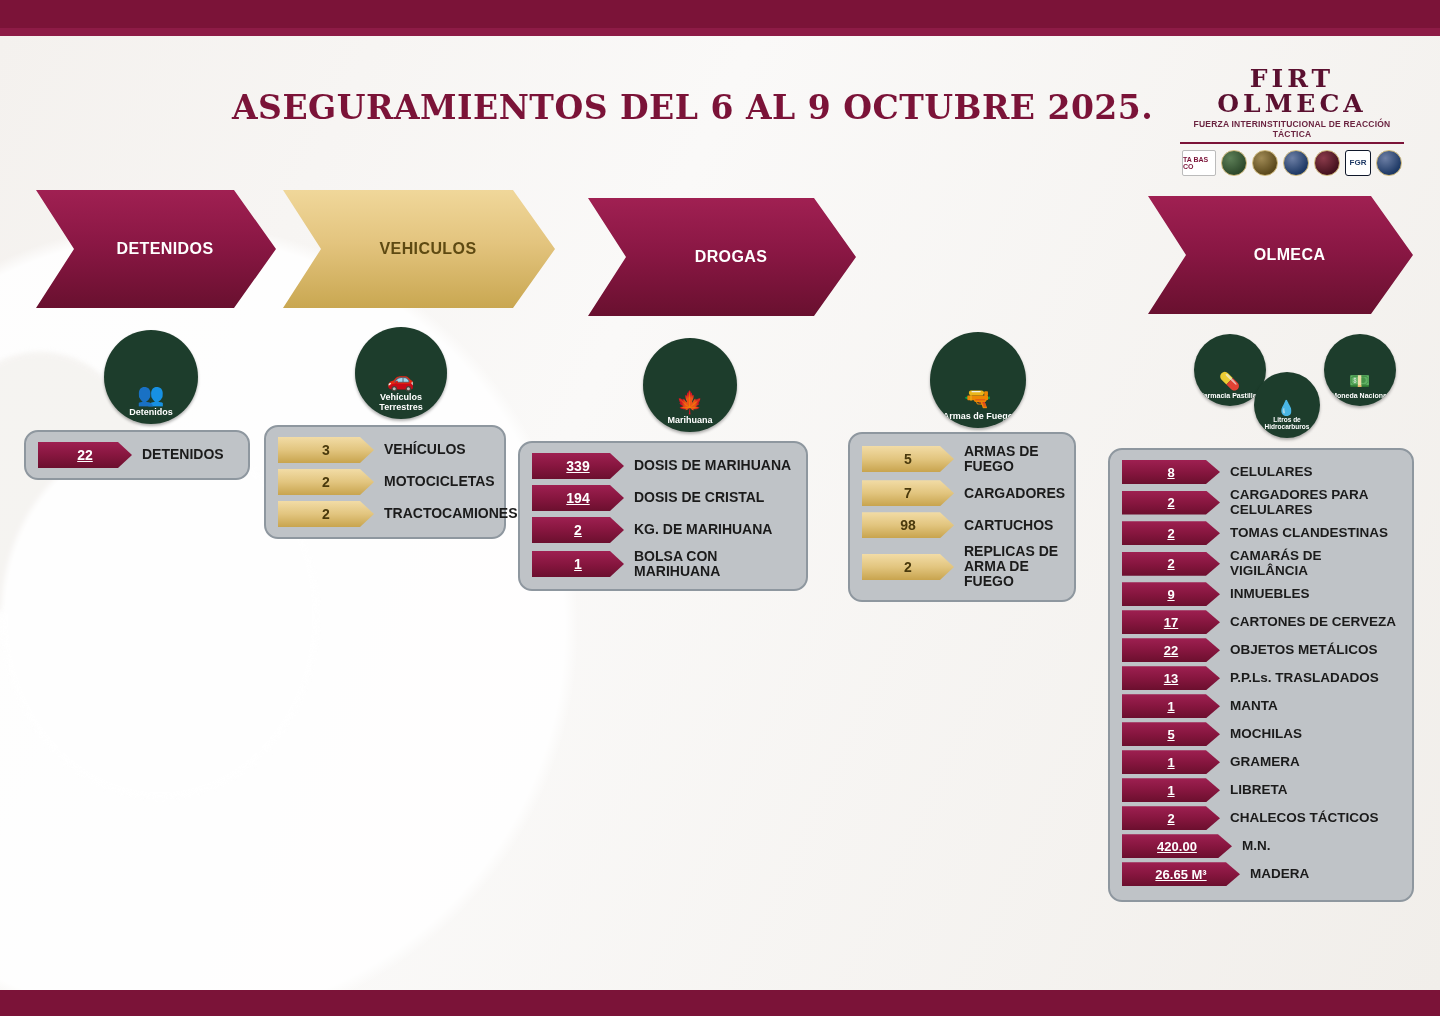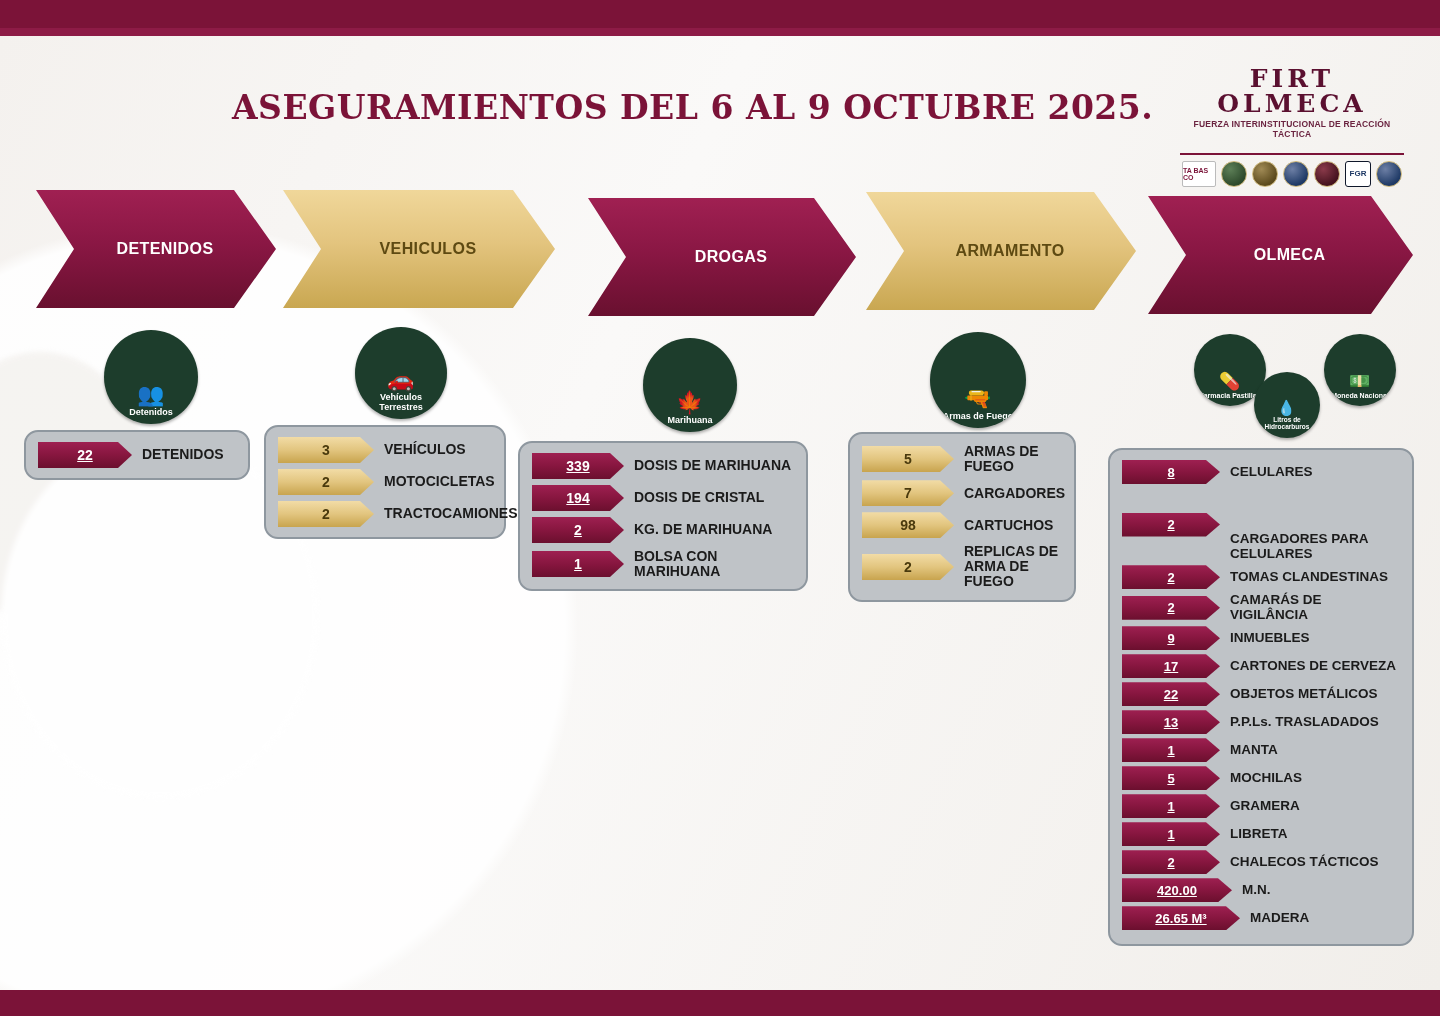--- a/index.html
+++ b/index.html
@@ -71,7 +71,7 @@
     font-weight: bold;
     margin-top: 3px;
     border-bottom: 2px solid #7b1338;
-    padding-bottom: 14px;
+    padding-bottom: 3px;
   }
   .logo .seals {
     display: flex; align-items: center; justify-content: center; gap: 5px;

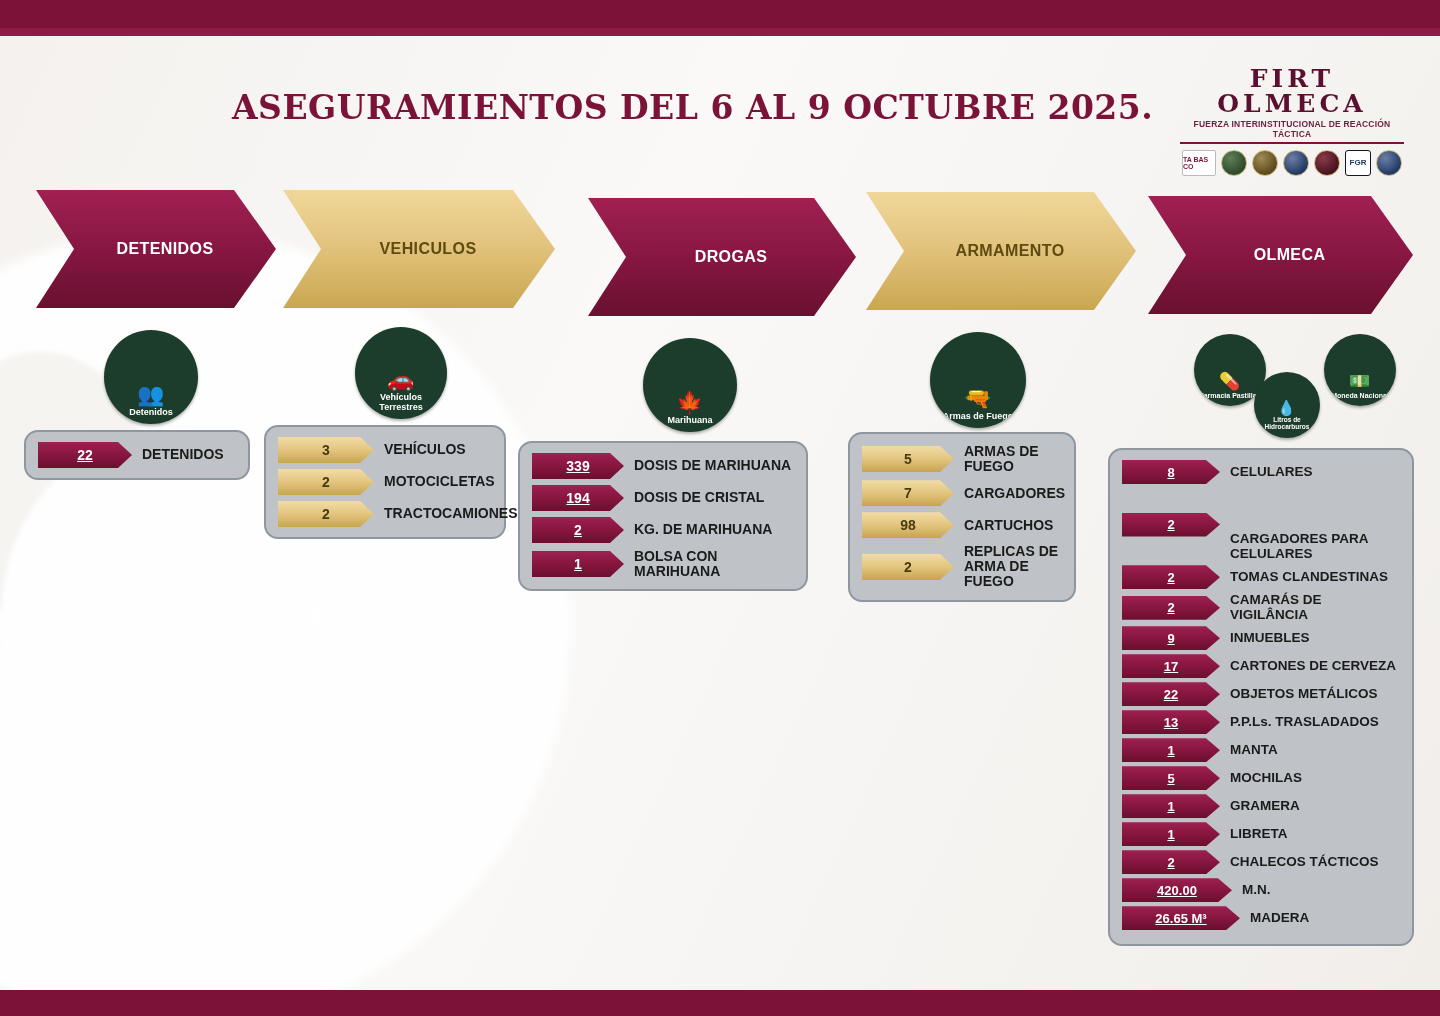--- a/index.html
+++ b/index.html
@@ -206,9 +206,6 @@
   <div class="chev maroon" style="left:588px; top:198px; width:268px;">
     <span>DROGAS</span>
   </div>
-  <div class="chev gold" style="left:866px; top:192px; width:270px;">
-    <span>ARMAMENTO</span>
-  </div>
   <div class="chev maroon" style="left:1148px; top:196px; width:265px;">
     <span>OLMECA</span>
   </div>

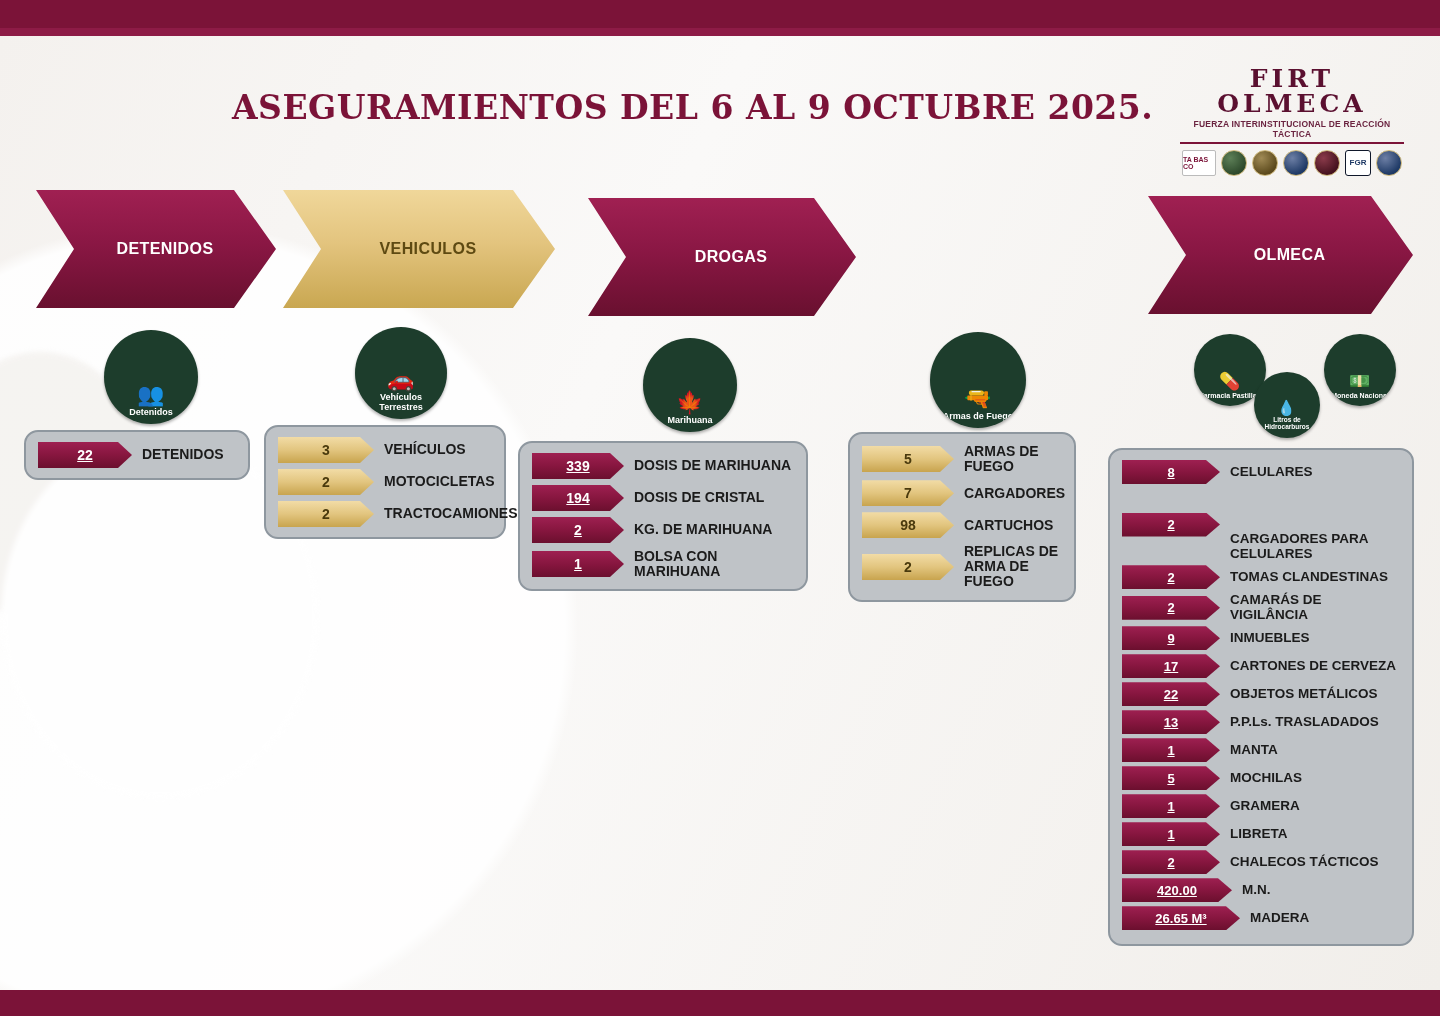--- a/index.html
+++ b/index.html
@@ -306,7 +306,7 @@
     </div>
     <div class="row">
       <div class="tag maroon">2</div>
-      <div class="lbl" style="max-width:160px;margin-top:44px;">CARGADORES PARA CELULARES</div>
+      <div class="lbl" style="max-width:160px;">CARGADORES PARA CELULARES</div>
     </div>
     <div class="row">
       <div class="tag maroon">2</div>

